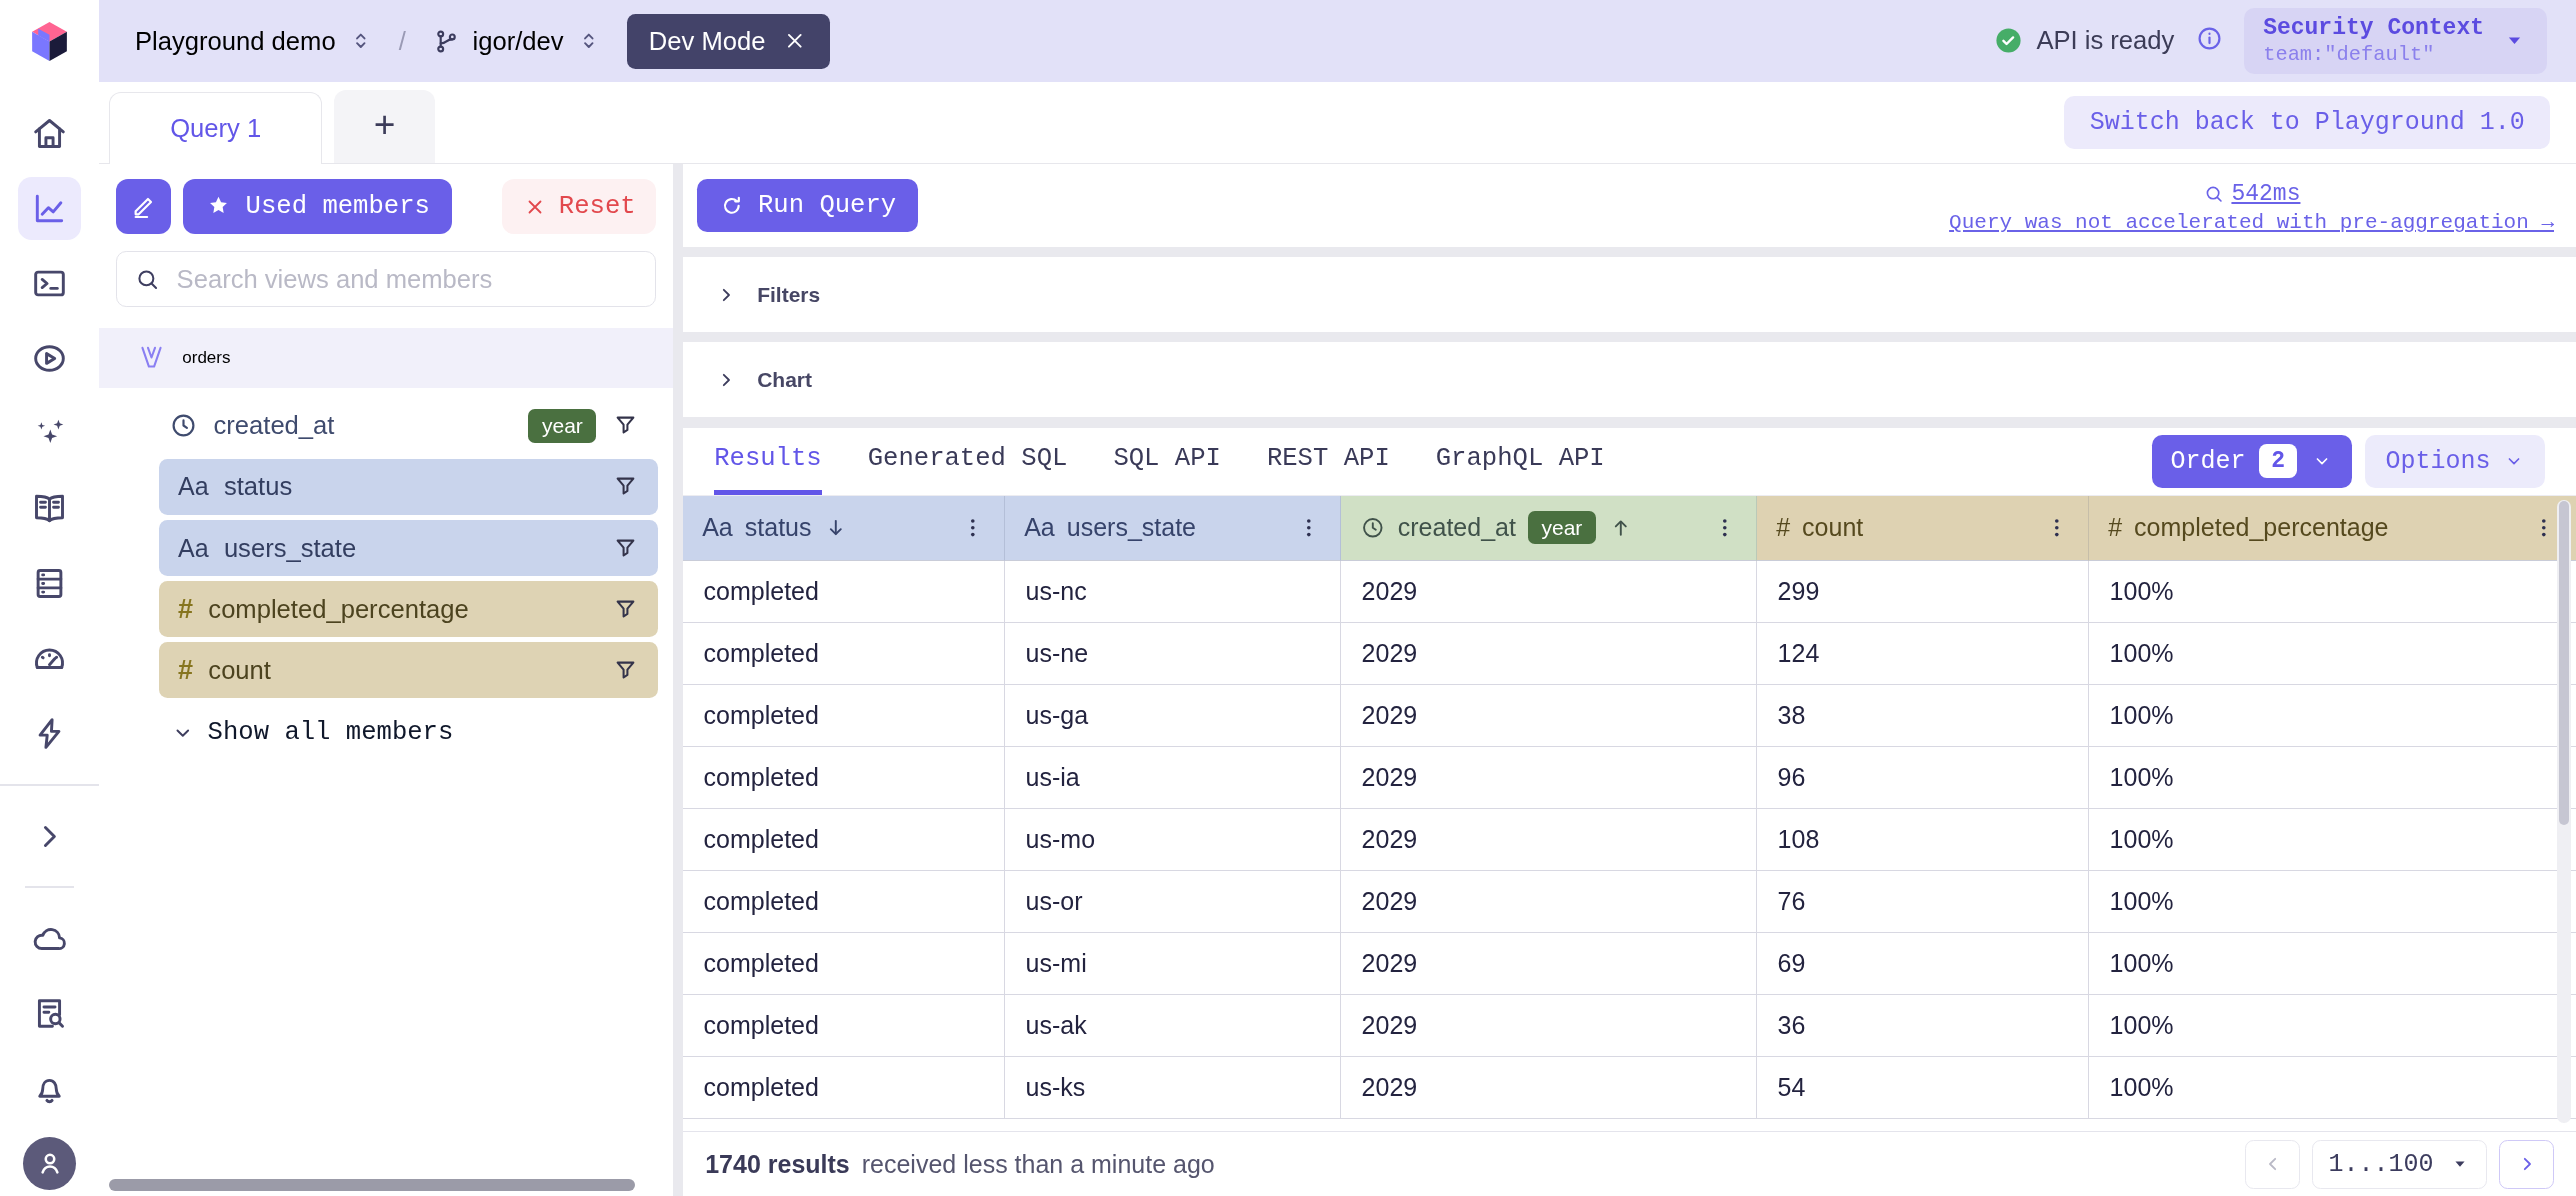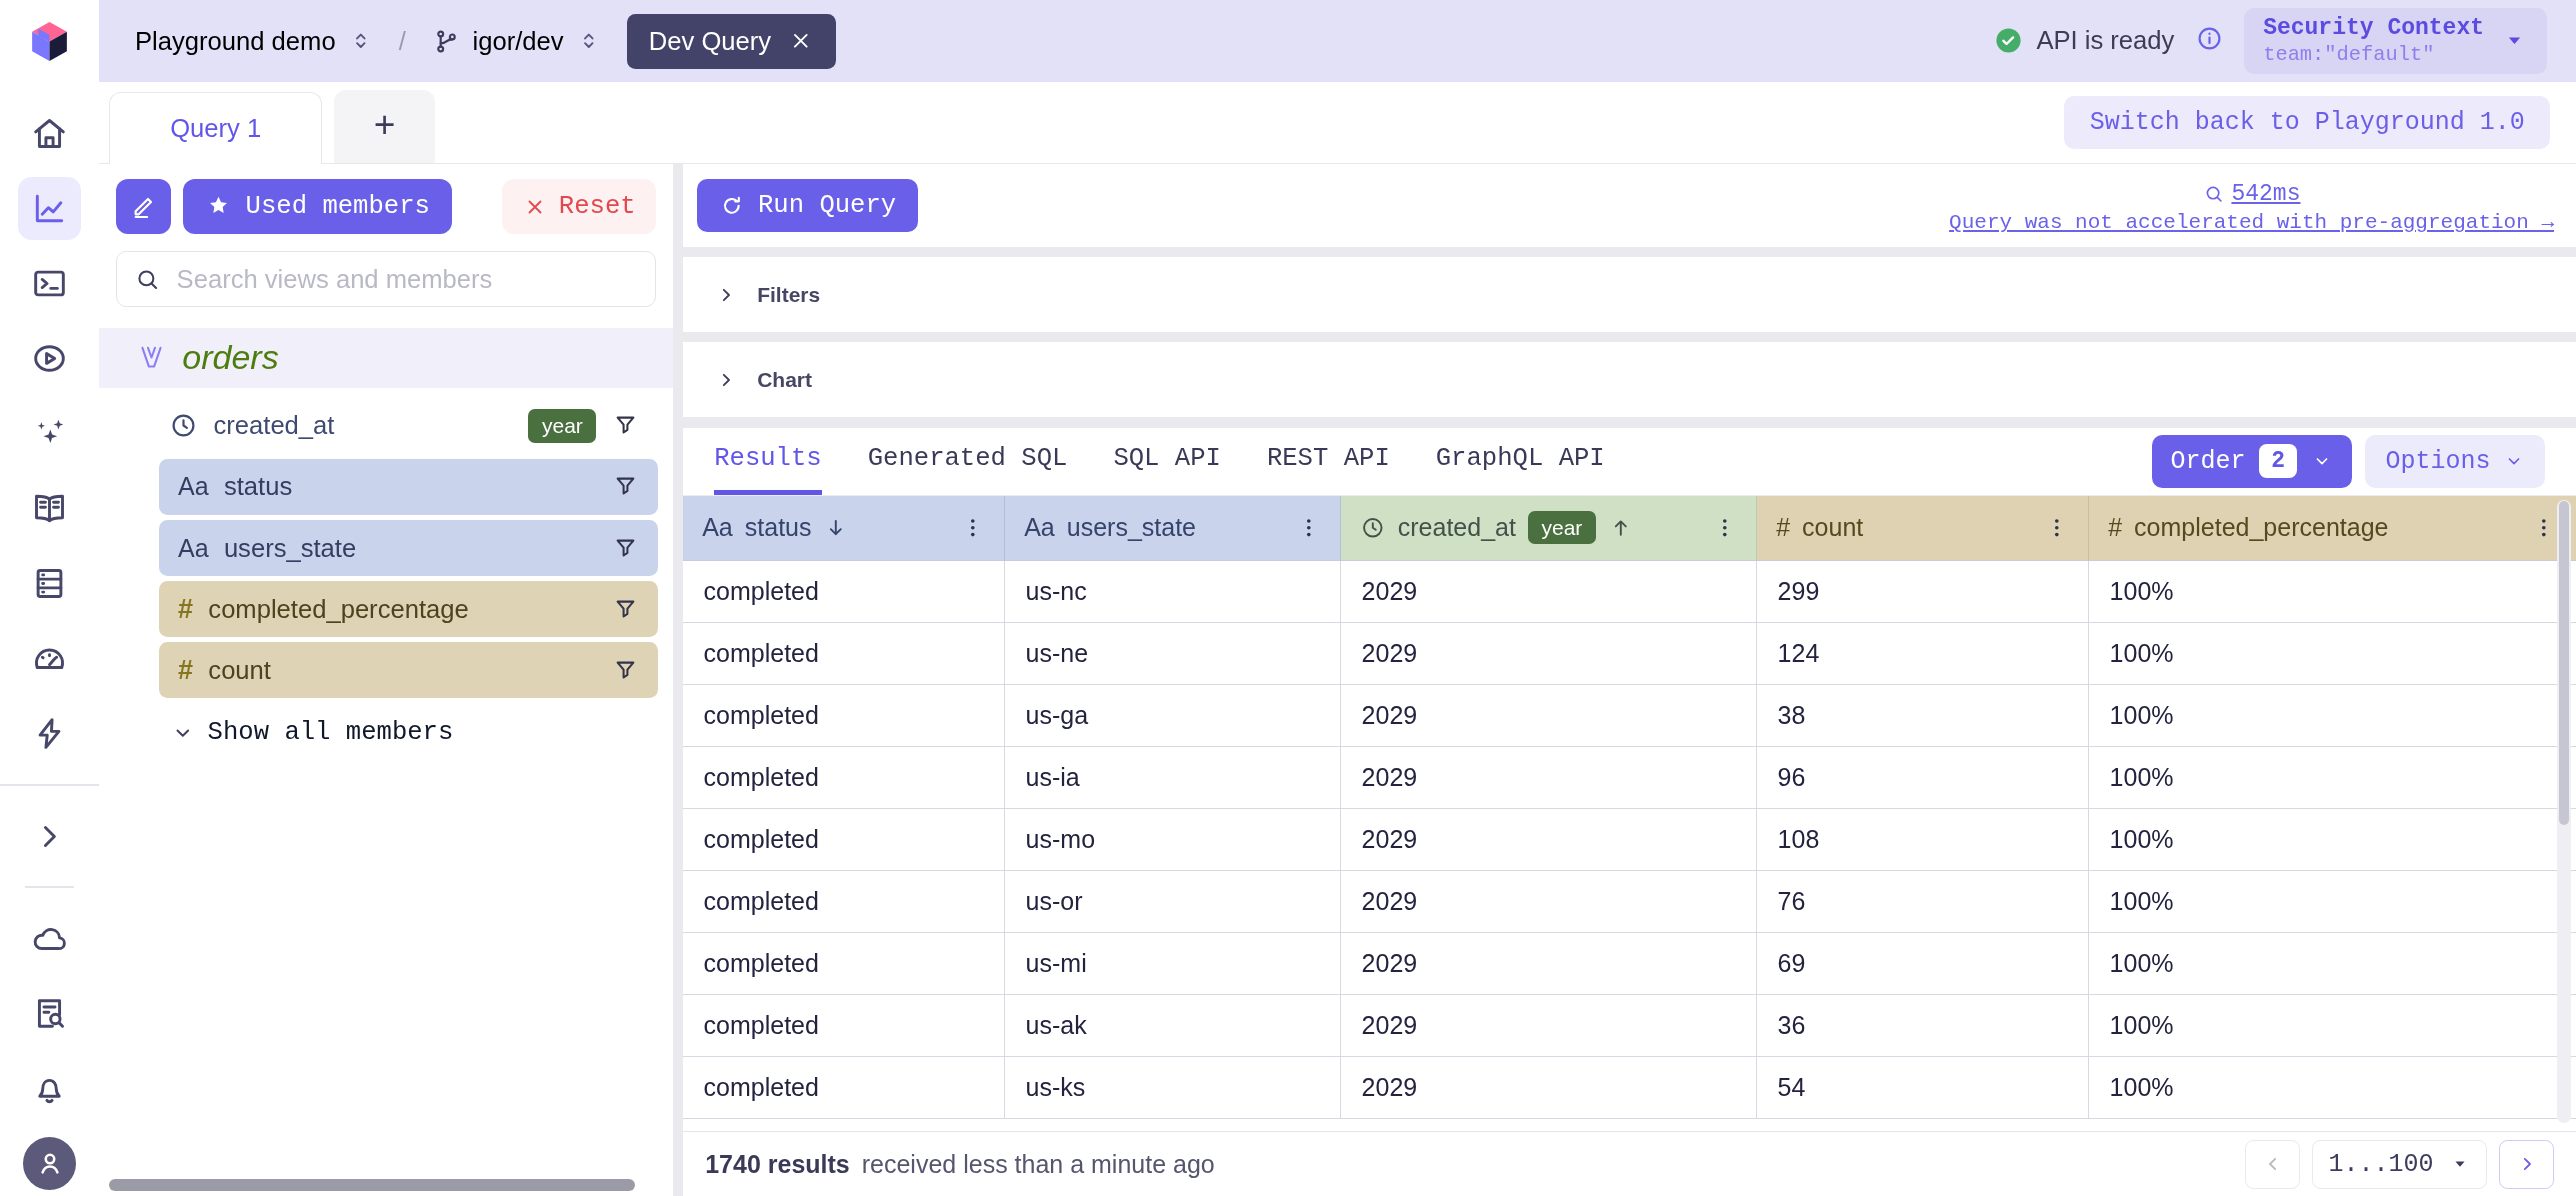--- a/index.html
+++ b/index.html
@@ -323,7 +323,7 @@
           </span>
       </div>
       <div class="devbadge">
-        <span>Dev Query</span>
+        <span>Dev Mode</span>
         <span class="icn" id="ic-dev-close">
             <svg viewBox="0 0 24 24" fill="none" stroke="currentColor" stroke-width="1.8" stroke-linecap="round" stroke-linejoin="round">
               <path d="m6.5 6.5 11 11M17.5 6.5l-11 11"></path>

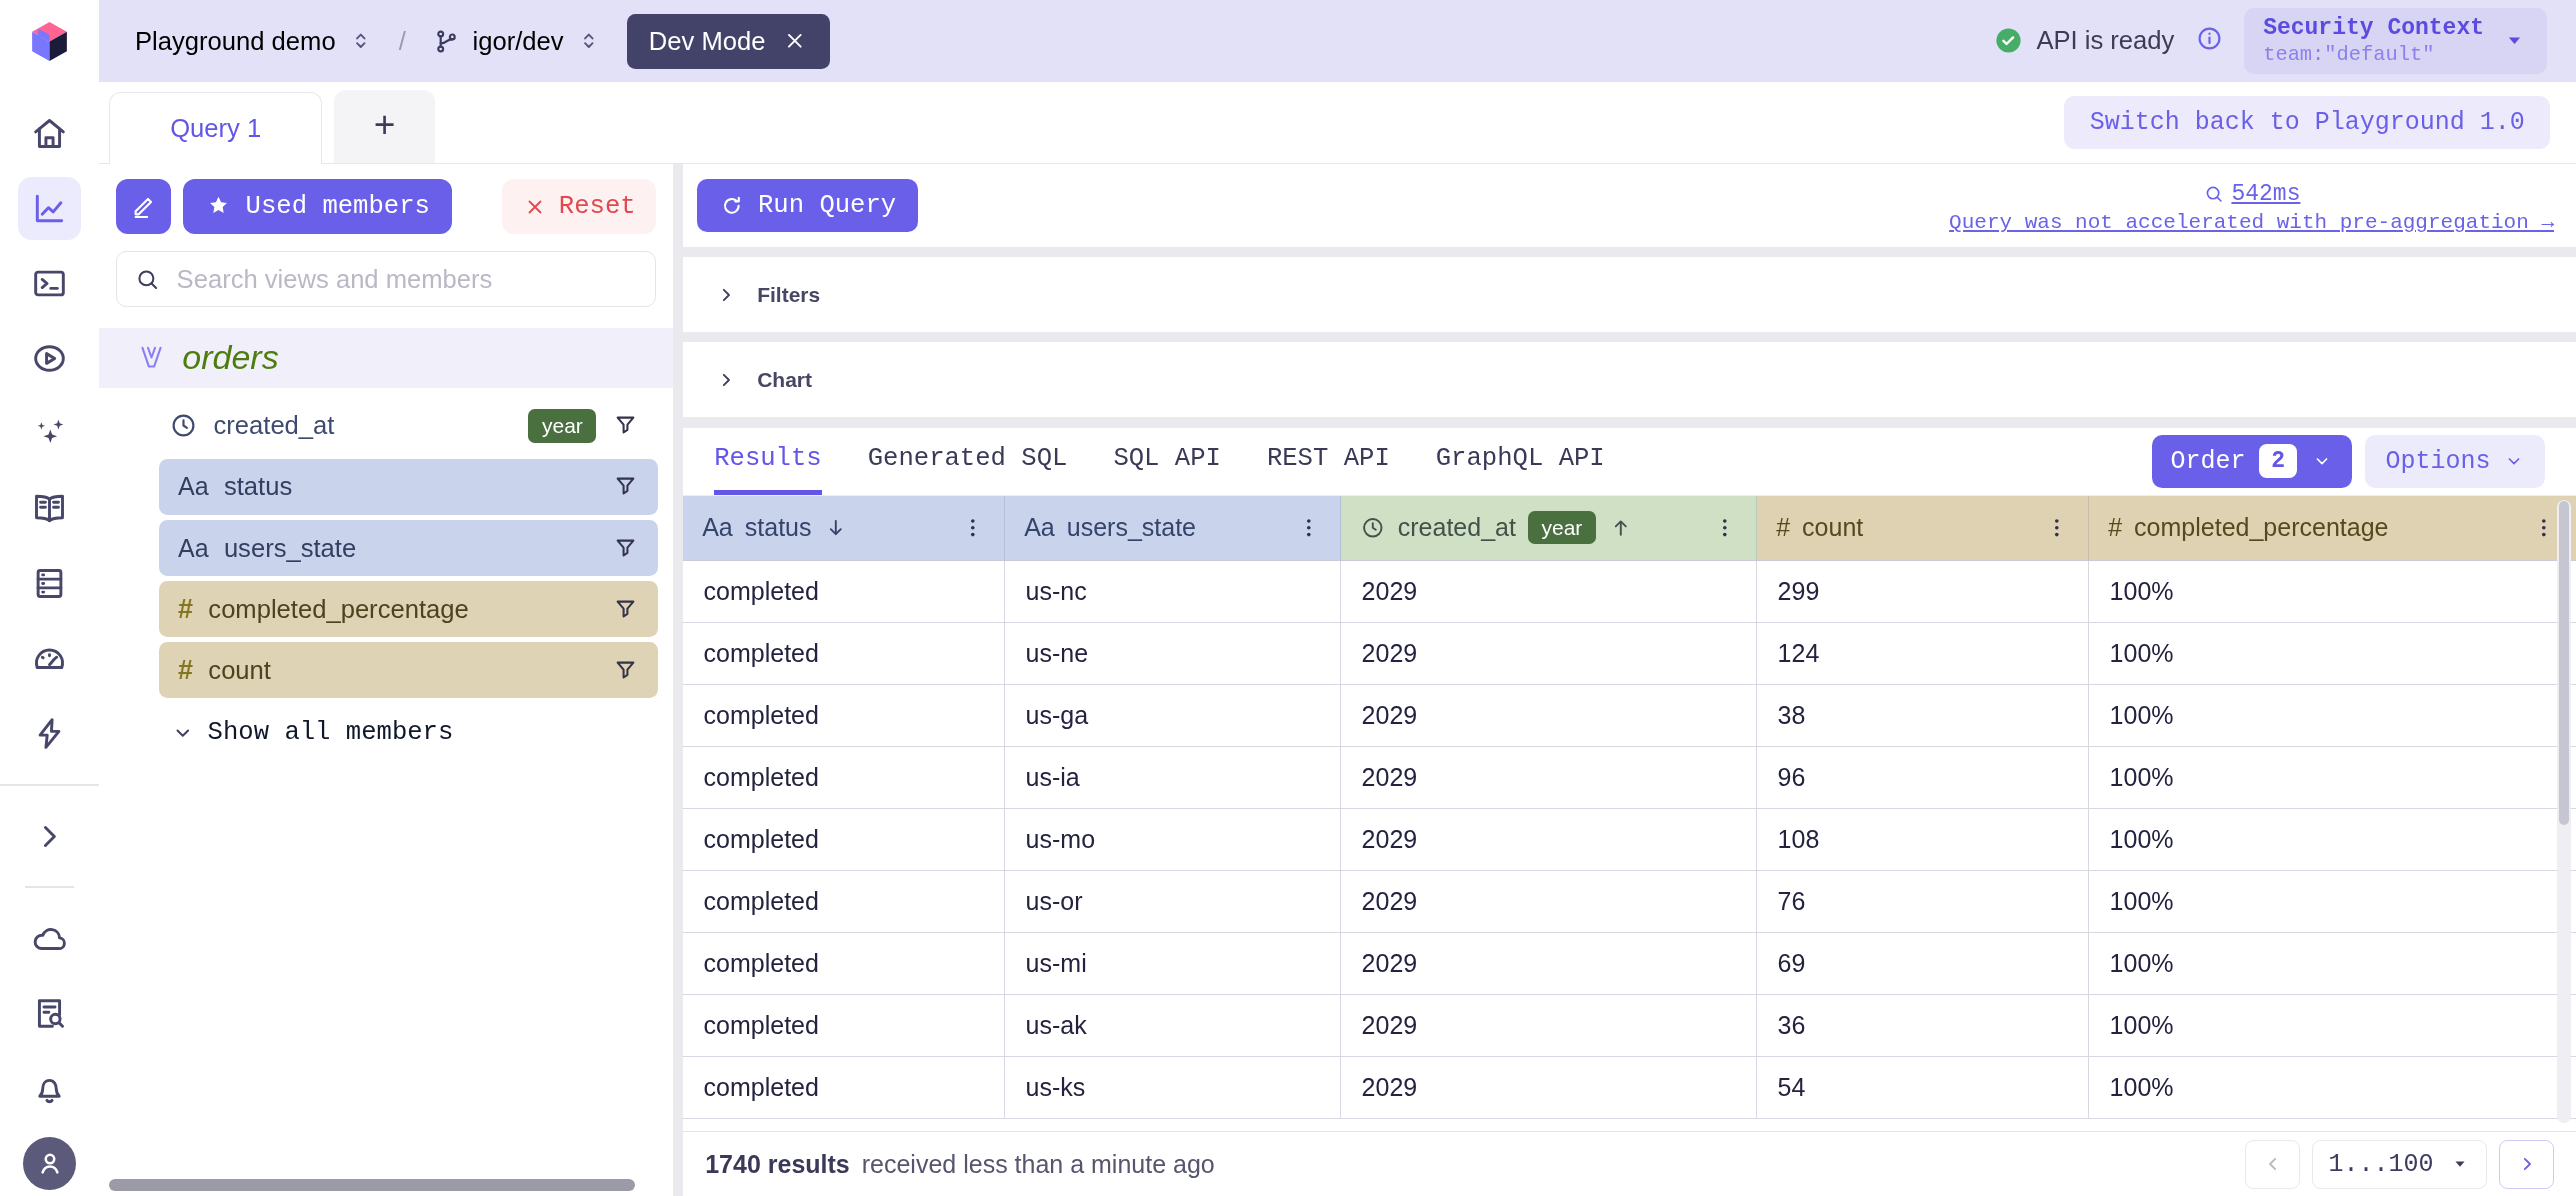--- a/index.html
+++ b/index.html
@@ -78,7 +78,7 @@
 
   .orders-row { height:60px; background:#f1f0fa; display:flex; align-items:center; gap:15.3px; padding:0 20.4px 0 37px; cursor:pointer; }
   .orders-row .icn svg { width:31px; height:31px; color:#8a7ff2; }
-  .orders-name { font-size:34px; color:#4d7c0f;font-style:italic; }
+  .orders-name { font-size:17px; color:#000000; }
 
   .members { margin:10.2px 15.3px 0 60px; display:flex; flex-direction:column; gap:5.1px; }
   .member { height:56px; border-radius:8.5px; display:flex; align-items:center; gap:15.3px; padding:0 19px; cursor:pointer; font-size:25.6px; }

